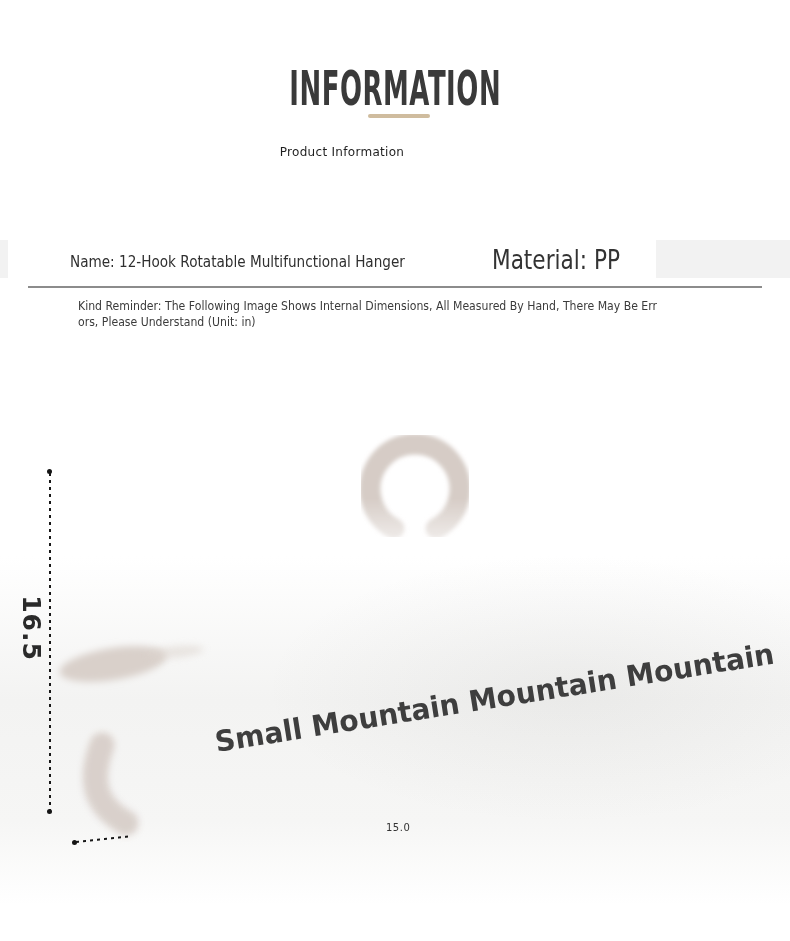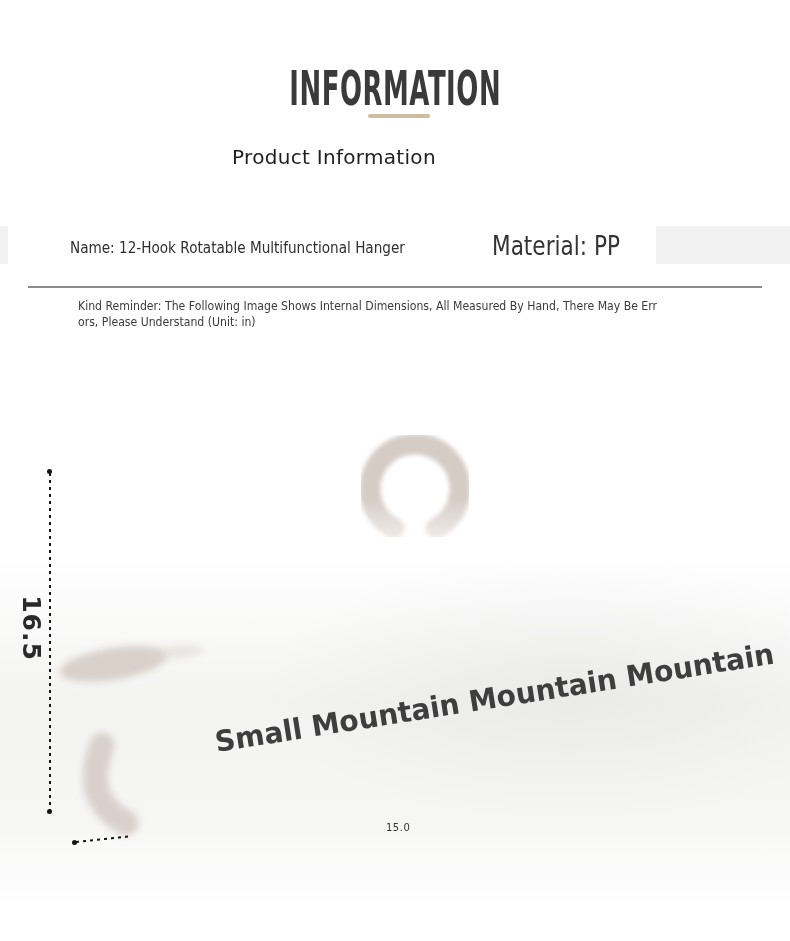--- a/index.html
+++ b/index.html
@@ -38,9 +38,10 @@
   .subtitle {
     position: absolute; left: 0; top: 145px; width: 668px;
     text-align: center;
-    font-size: 20px;
+    font-size: 12px;
     letter-spacing: 0.3px;
     color: #1f1f1f;
+    padding-left: 8px;
   }
 
   

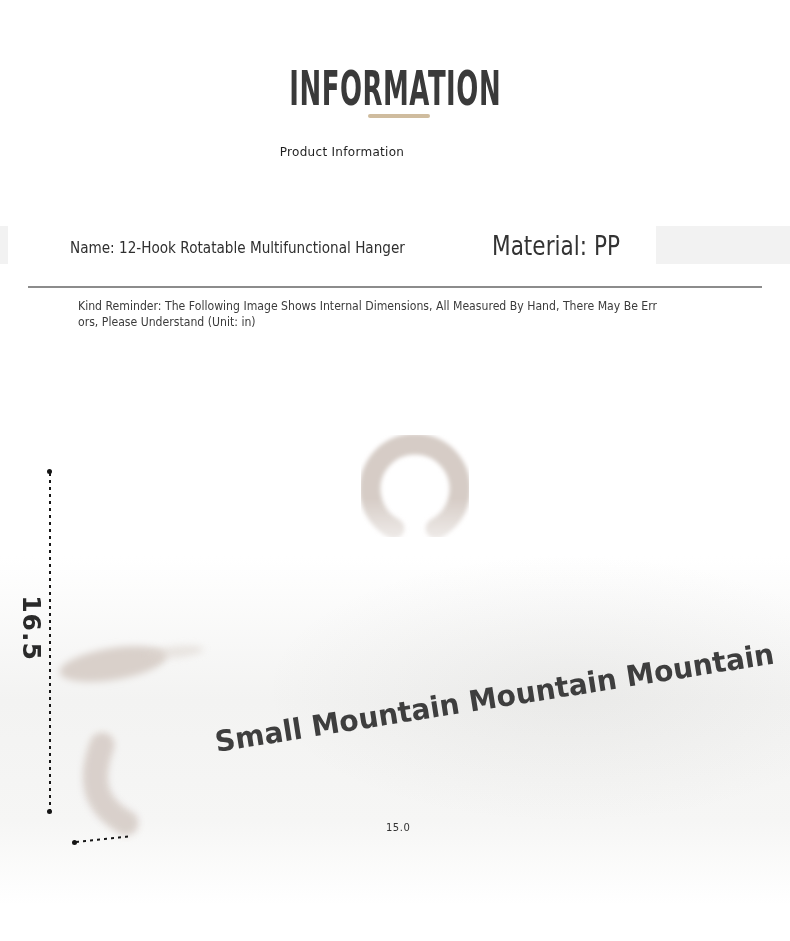--- a/index.html
+++ b/index.html
@@ -45,7 +45,7 @@
   }
 
   
-  .info-row { position: absolute; left: 0; top: 224px; width: 790px; height: 44px; background: #ffffff; text-align: center; }
+  .info-row { position: absolute; left: 0; top: 238px; width: 790px; height: 44px; background: #ffffff; text-align: center; }
   .edge-rect { position: absolute; top: 2px; height: 38px; background: #f2f2f2; }
   .edge-rect.left  { left: 0; width: 8px; }
   .edge-rect.right { left: 656px; width: 134px; }

